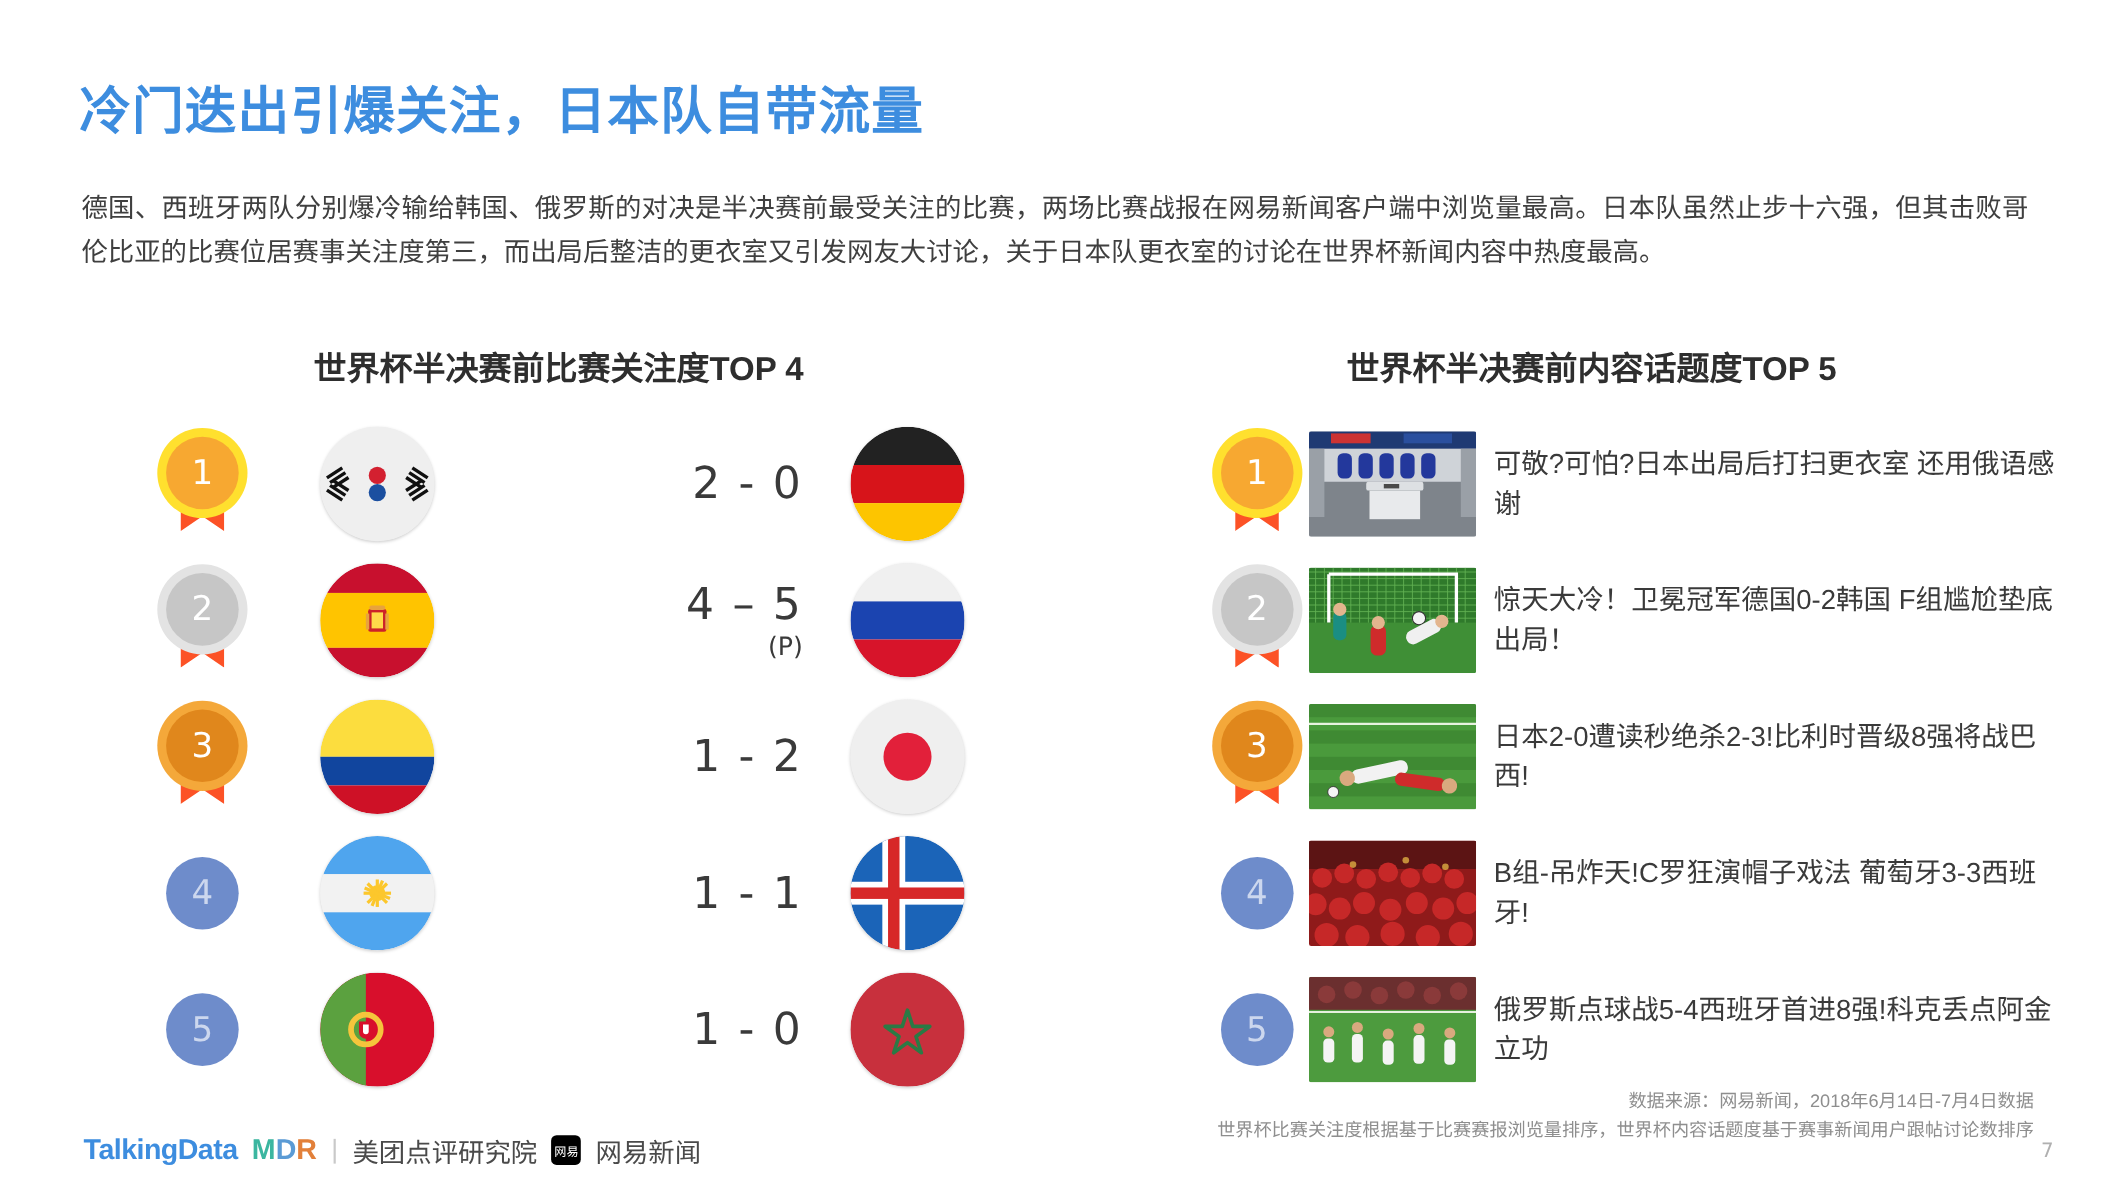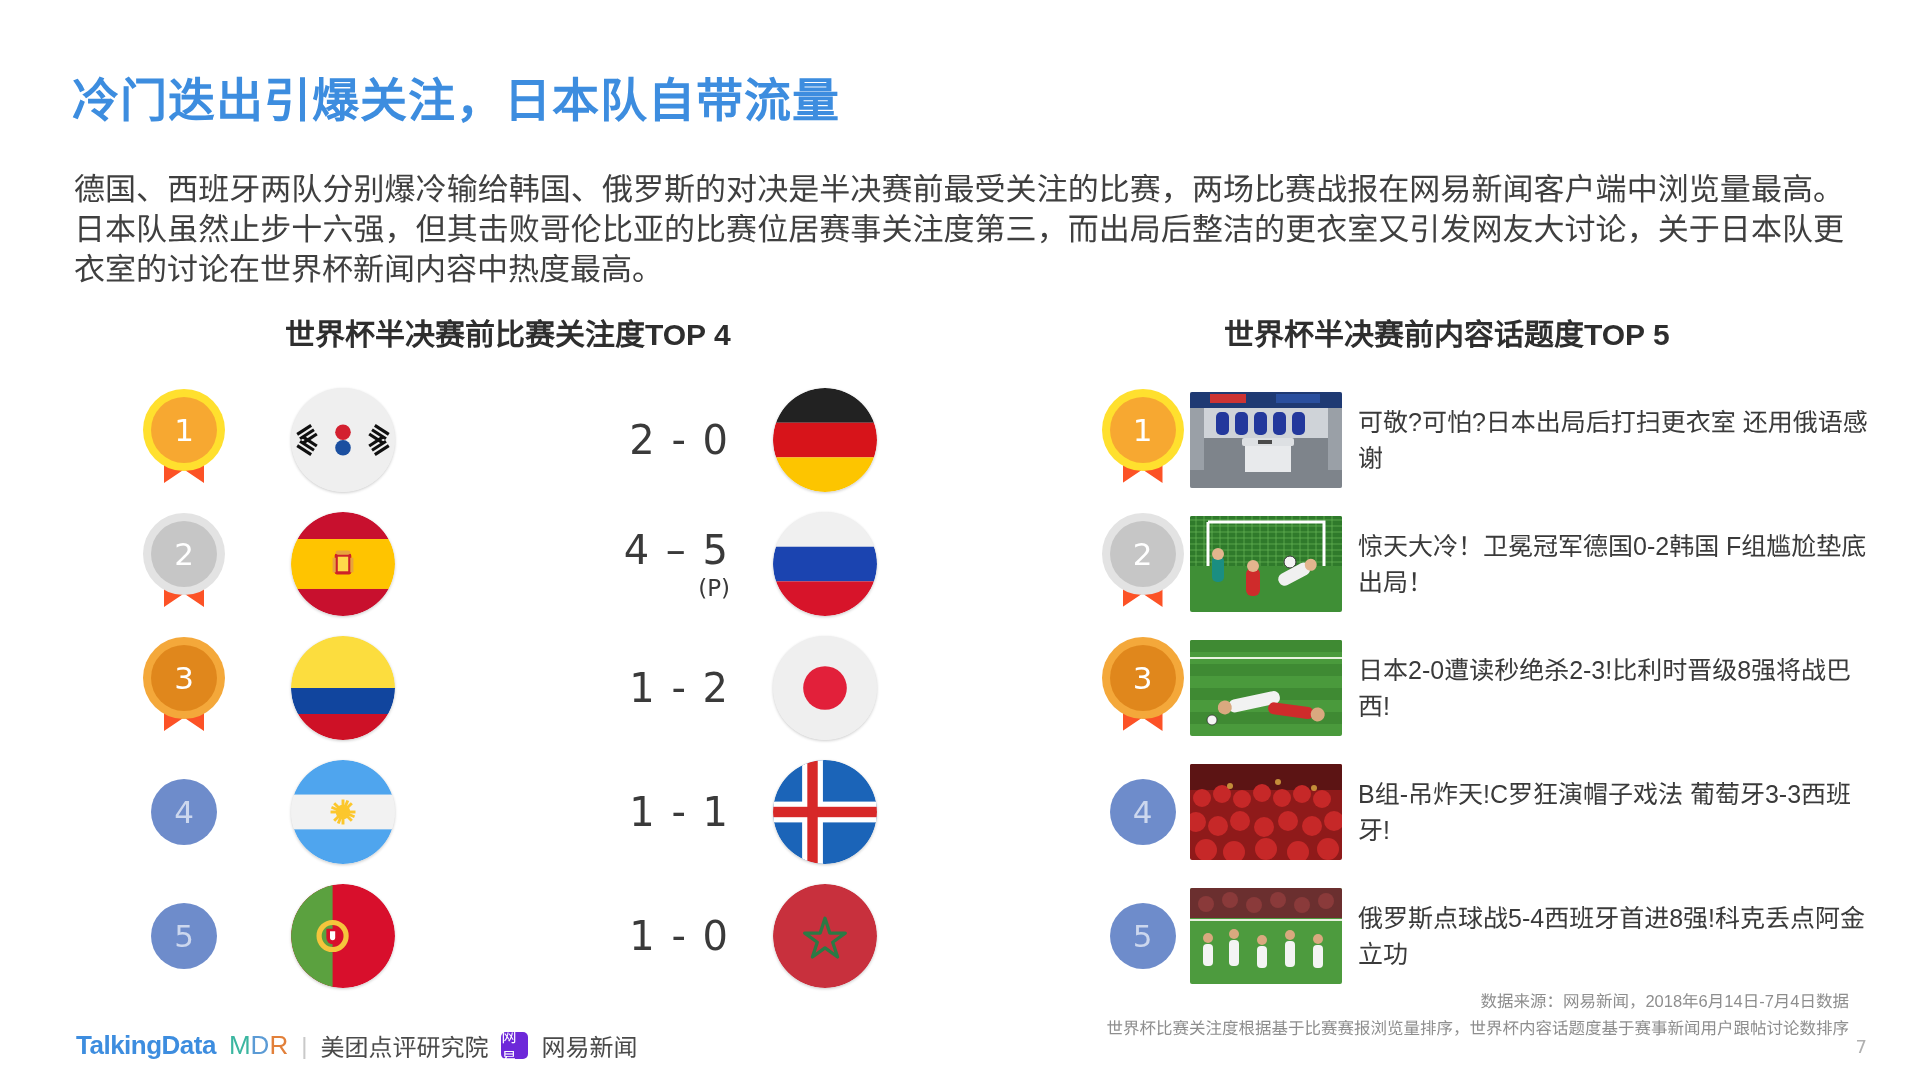--- a/index.html
+++ b/index.html
@@ -30,7 +30,7 @@
     position: absolute;
     left: 74px; top: 170px;
     width: 1770px;
-    font-size: 31px;
+    font-size: 24px;
     line-height: 40px;
     color: #3f3f3f;
     text-align: justify;

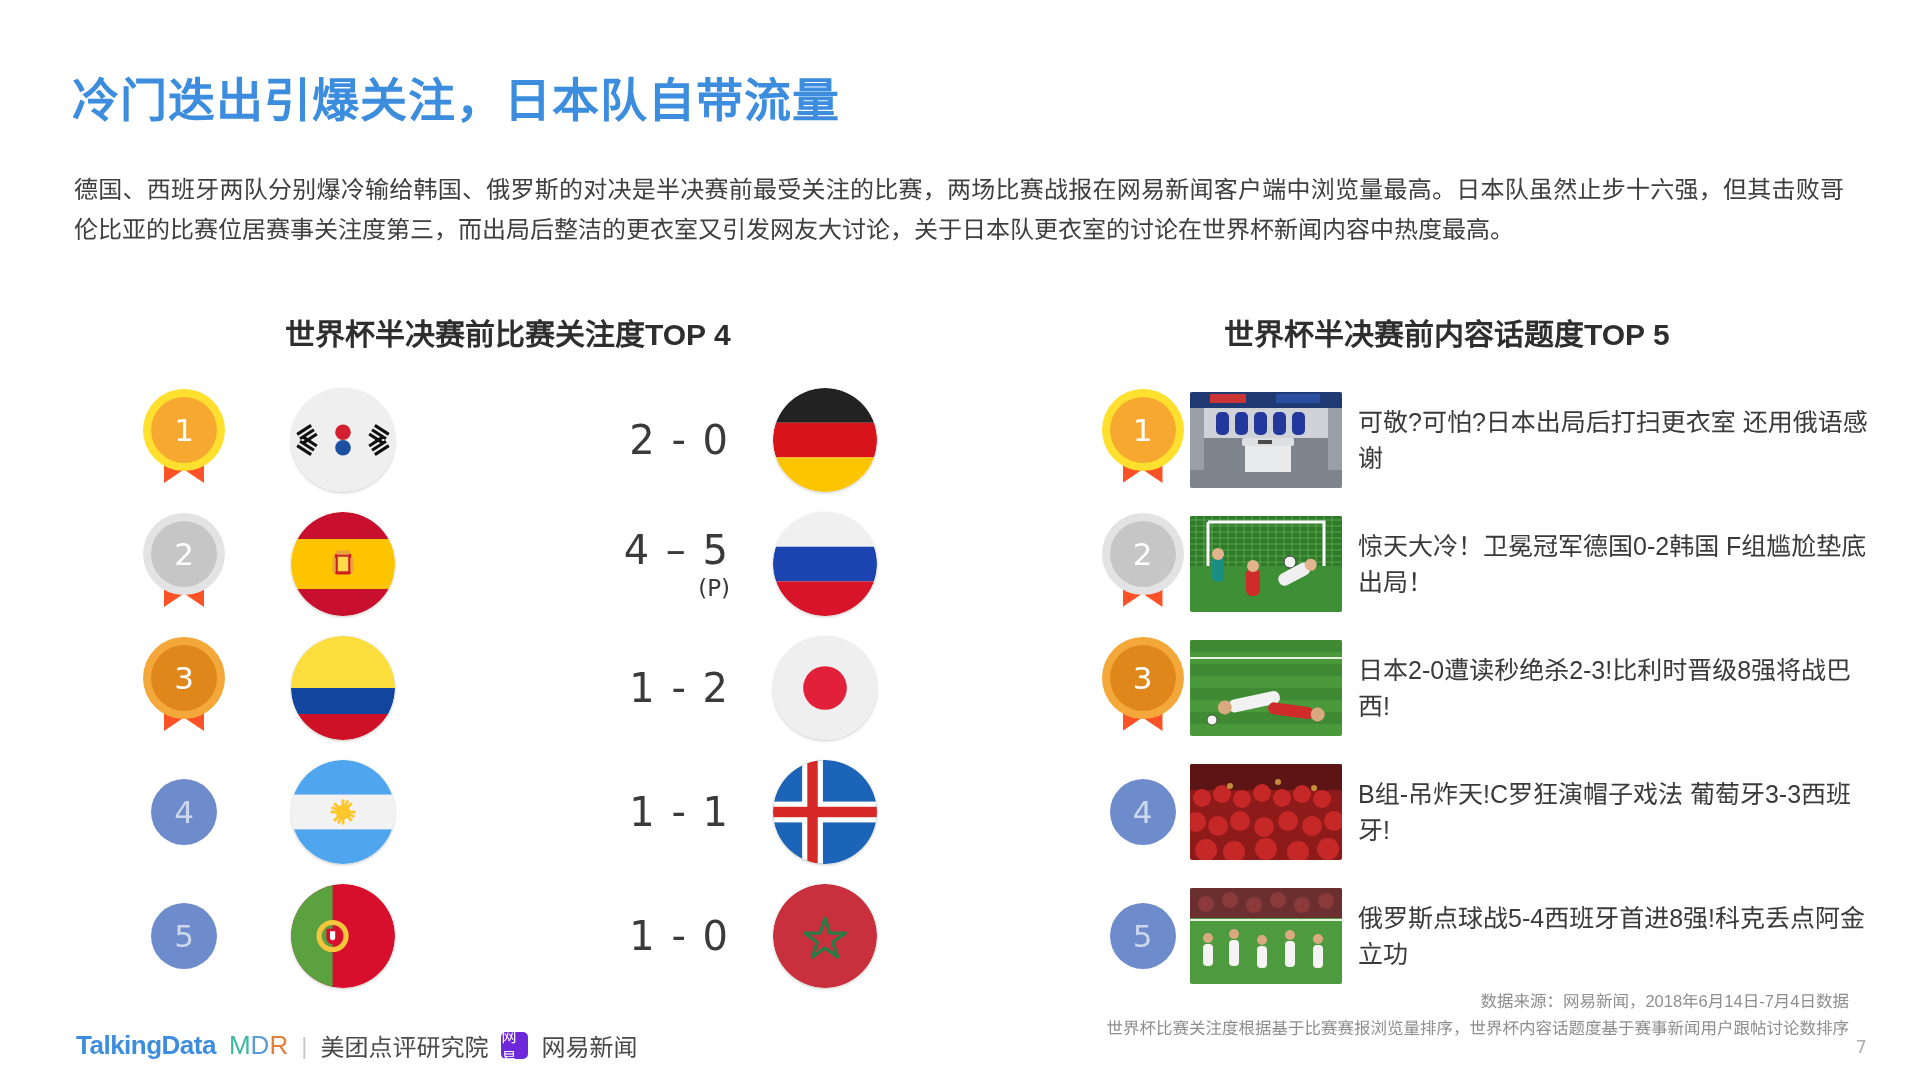--- a/index.html
+++ b/index.html
@@ -163,7 +163,7 @@
     font-size: 26px; font-weight: bold;
     color: #3d8ddf; letter-spacing: -.5px;
   }
-  .brand-mdr { font-size: 26px; font-weight: normal; letter-spacing: 0px; }
+  .brand-mdr { font-size: 26px; font-weight: bold; letter-spacing: 0px; }
   .brand-mdr .m { color: #3bb6a0; }
   .brand-mdr .d { color: #5b9bd5; }
   .brand-mdr .r { color: #e2803a; }

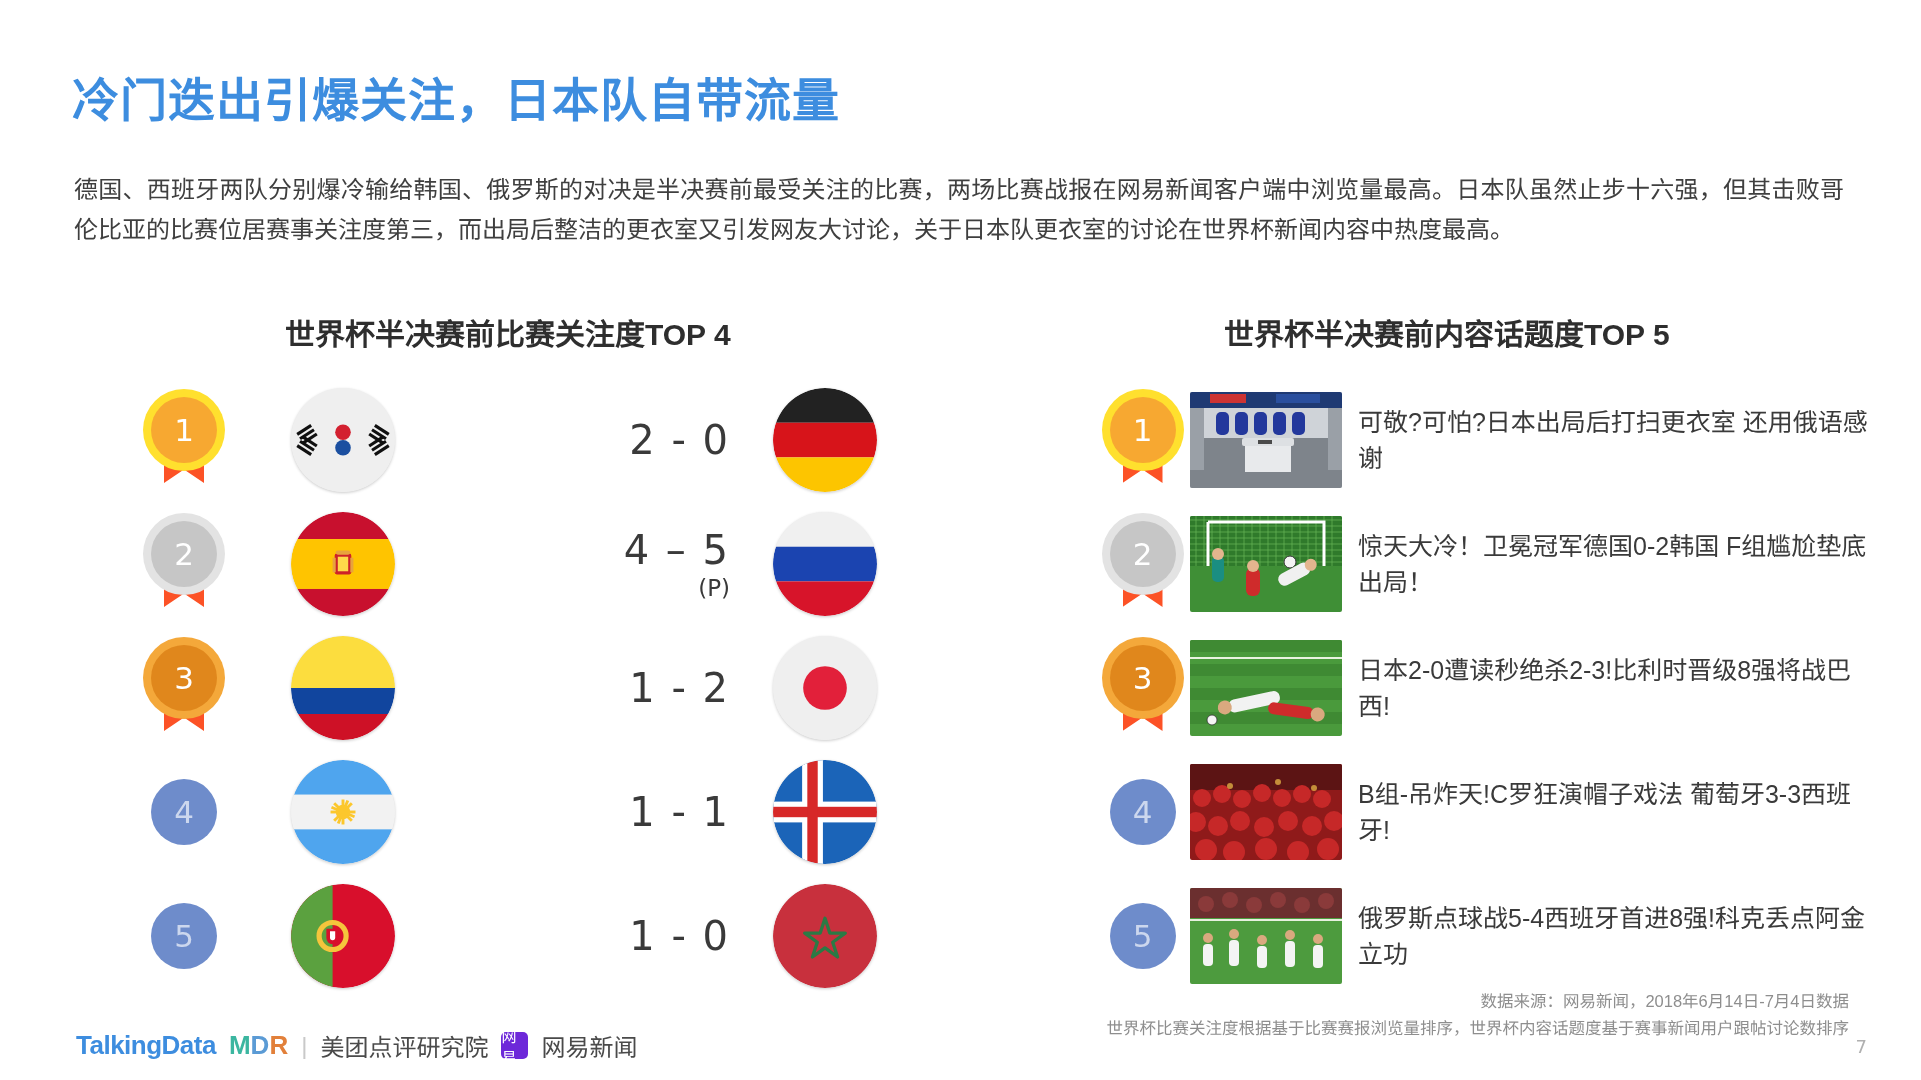--- a/index.html
+++ b/index.html
@@ -171,7 +171,7 @@
   .brand-cn  { font-size: 24px; color: #4a4a4a; }
   .brand-163 {
     width: 27px; height: 27px; border-radius: 5px;
-    background: #6d28d9; color: #fff; font-size: 15px;
+    background: #000000; color: #fff; font-size: 11px;
     display: flex; align-items: center; justify-content: center;
     font-family: "DejaVu Sans", sans-serif;
   }

